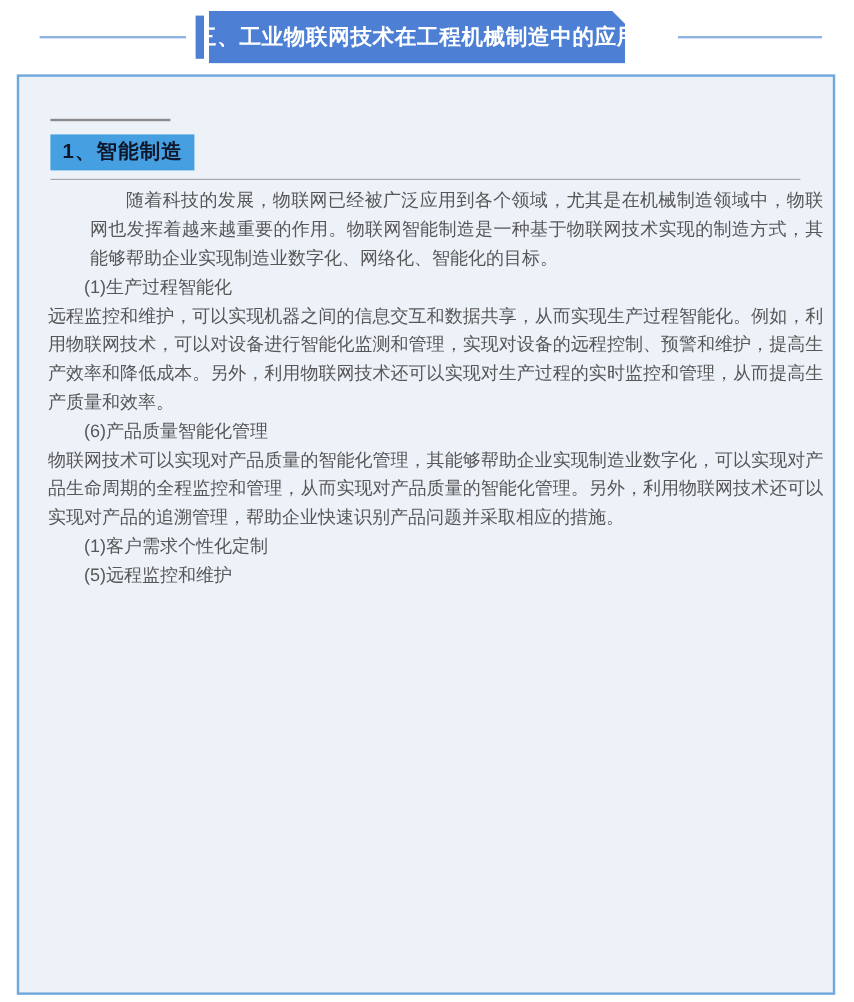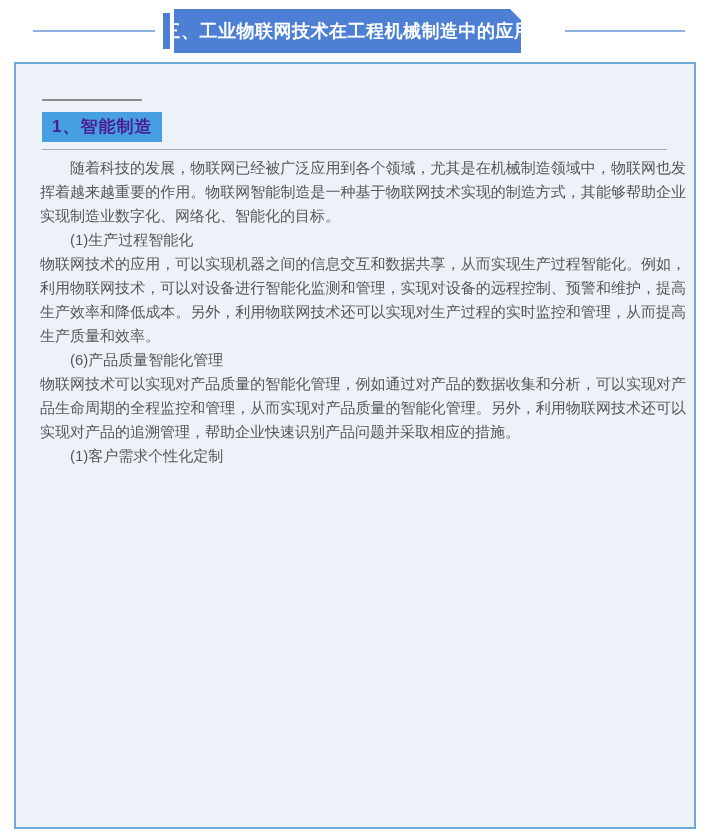--- a/index.html
+++ b/index.html
@@ -57,7 +57,7 @@
     display:inline-block;
     margin-top:11px;margin-left:2px;
     background:var(--chip-blue);
-    color:#4c1d95;font-size:17px;font-weight:bold;
+    color:#0f172a;font-size:17px;font-weight:bold;
     padding:3px 10px 4px 10px;
     letter-spacing:1px;
   }

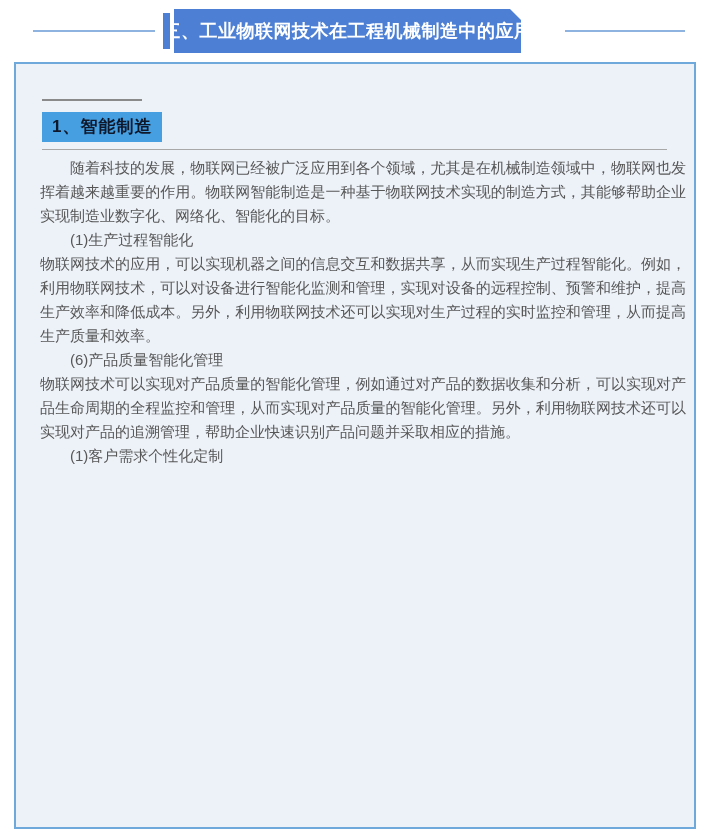--- a/index.html
+++ b/index.html
@@ -72,7 +72,7 @@
     font-size:15px;line-height:24px;
     text-align:justify;
   }
-  .para-intro{text-indent:2em;}
+  .para-intro{text-indent:2em;margin-left:35px;}
   .sub-title{text-indent:2em;margin-top:0;}
   .sub-body{margin:0;}
 </style>

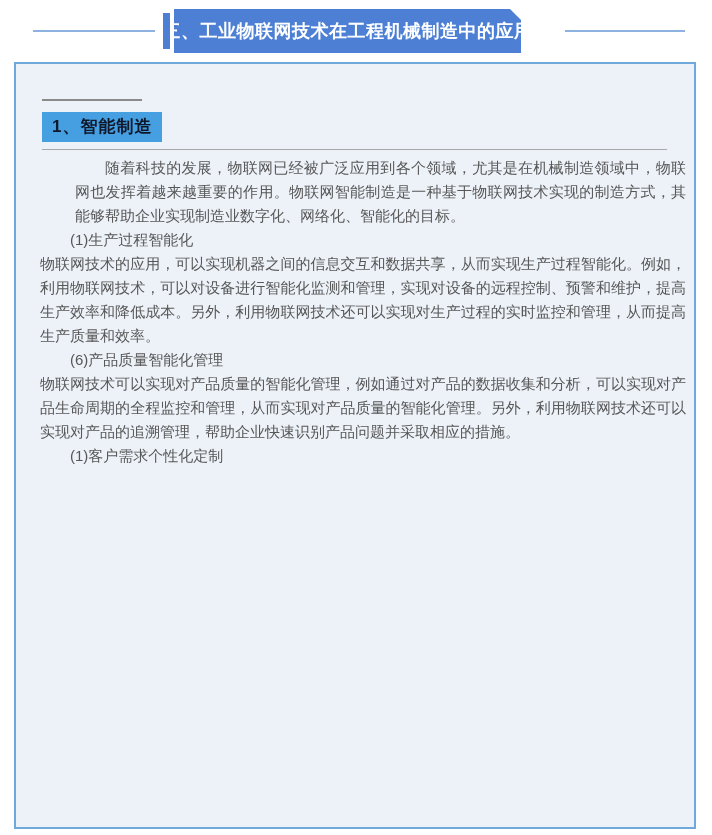--- a/index.html
+++ b/index.html
@@ -99,7 +99,7 @@
     <p class="para-intro">随着科技的发展，物联网已经被广泛应用到各个领域，尤其是在机械制造领域中，物联网也发挥着越来越重要的作用。物联网智能制造是一种基于物联网技术实现的制造方式，其能够帮助企业实现制造业数字化、网络化、智能化的目标。</p>
 
     <p class="sub-title">(1)生产过程智能化</p>
-    <p class="sub-body">物联网技术的应用，可以实现机器之间的信息交互和数据共享，从而实现生产过程智能化。例如，利用物联网技术，可以对设备进行智能化监测和管理，实现对设备的远程控制、预警和维护，提高生产效率和降低成本。另外，利用物联网技术还可以实现对生产过程的实时监控和管理，从而提高生产质量和效率。</p>
+    <p class="sub-body">远程监控和维护，可以实现机器之间的信息交互和数据共享，从而实现生产过程智能化。例如，利用物联网技术，可以对设备进行智能化监测和管理，实现对设备的远程控制、预警和维护，提高生产效率和降低成本。另外，利用物联网技术还可以实现对生产过程的实时监控和管理，从而提高生产质量和效率。</p>
 
 
     <p class="sub-title">(6)产品质量智能化管理</p>

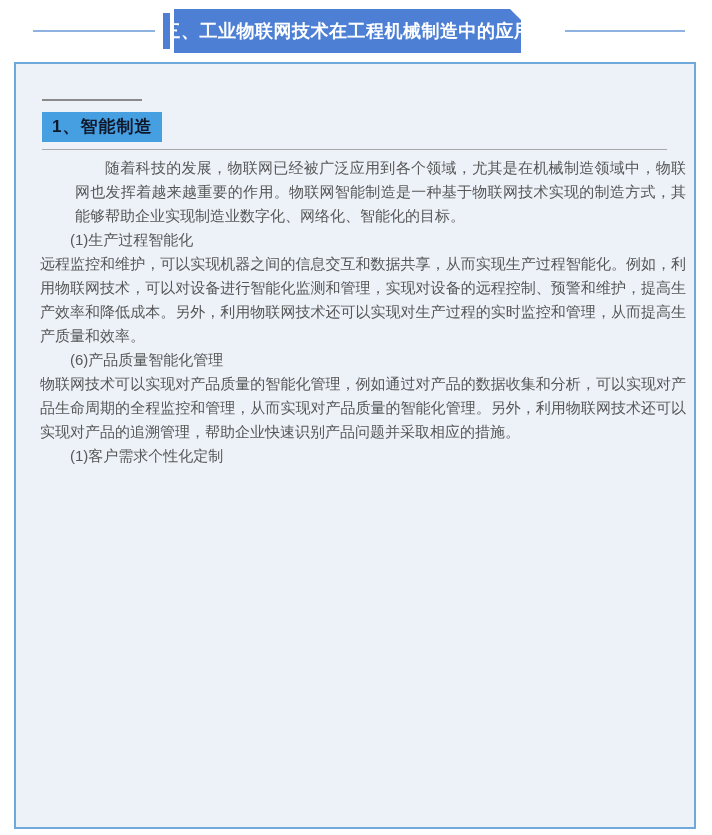--- a/index.html
+++ b/index.html
@@ -103,7 +103,7 @@
 
 
     <p class="sub-title">(6)产品质量智能化管理</p>
-    <p class="sub-body">物联网技术可以实现对产品质量的智能化管理，例如通过对产品的数据收集和分析，可以实现对产品生命周期的全程监控和管理，从而实现对产品质量的智能化管理。另外，利用物联网技术还可以实现对产品的追溯管理，帮助企业快速识别产品问题并采取相应的措施。</p>
+    <p class="sub-body">物联网技术可以实现对产品质量的智能化管理，其能够帮助企业实现制造业数字化，可以实现对产品生命周期的全程监控和管理，从而实现对产品质量的智能化管理。另外，利用物联网技术还可以实现对产品的追溯管理，帮助企业快速识别产品问题并采取相应的措施。</p>
 
     <p class="sub-title">(1)客户需求个性化定制</p>
 

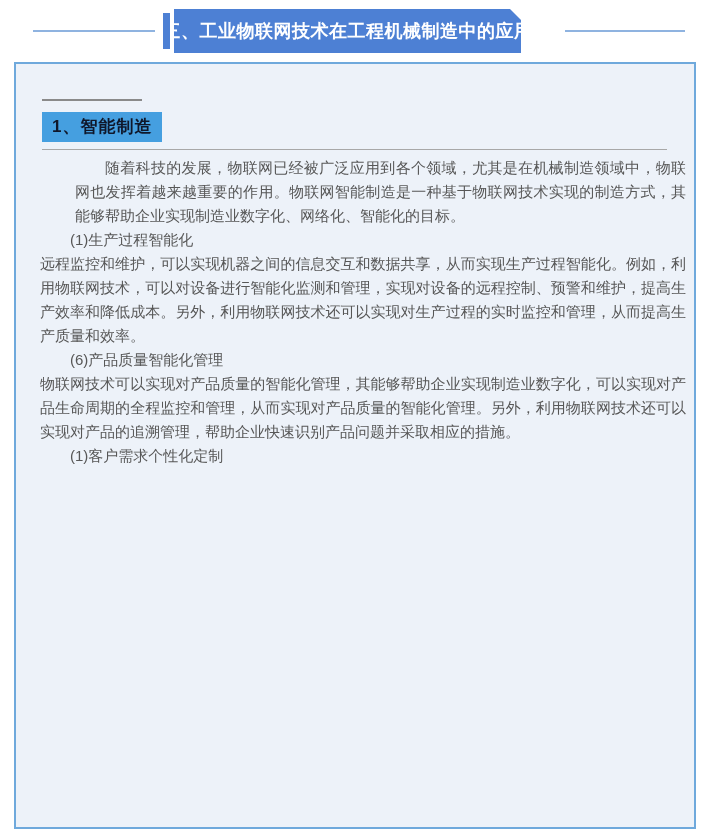--- a/index.html
+++ b/index.html
@@ -107,6 +107,7 @@
 
     <p class="sub-title">(1)客户需求个性化定制</p>
 
+    <p class="sub-title">(5)远程监控和维护</p>
   </div>
 
 </div>

